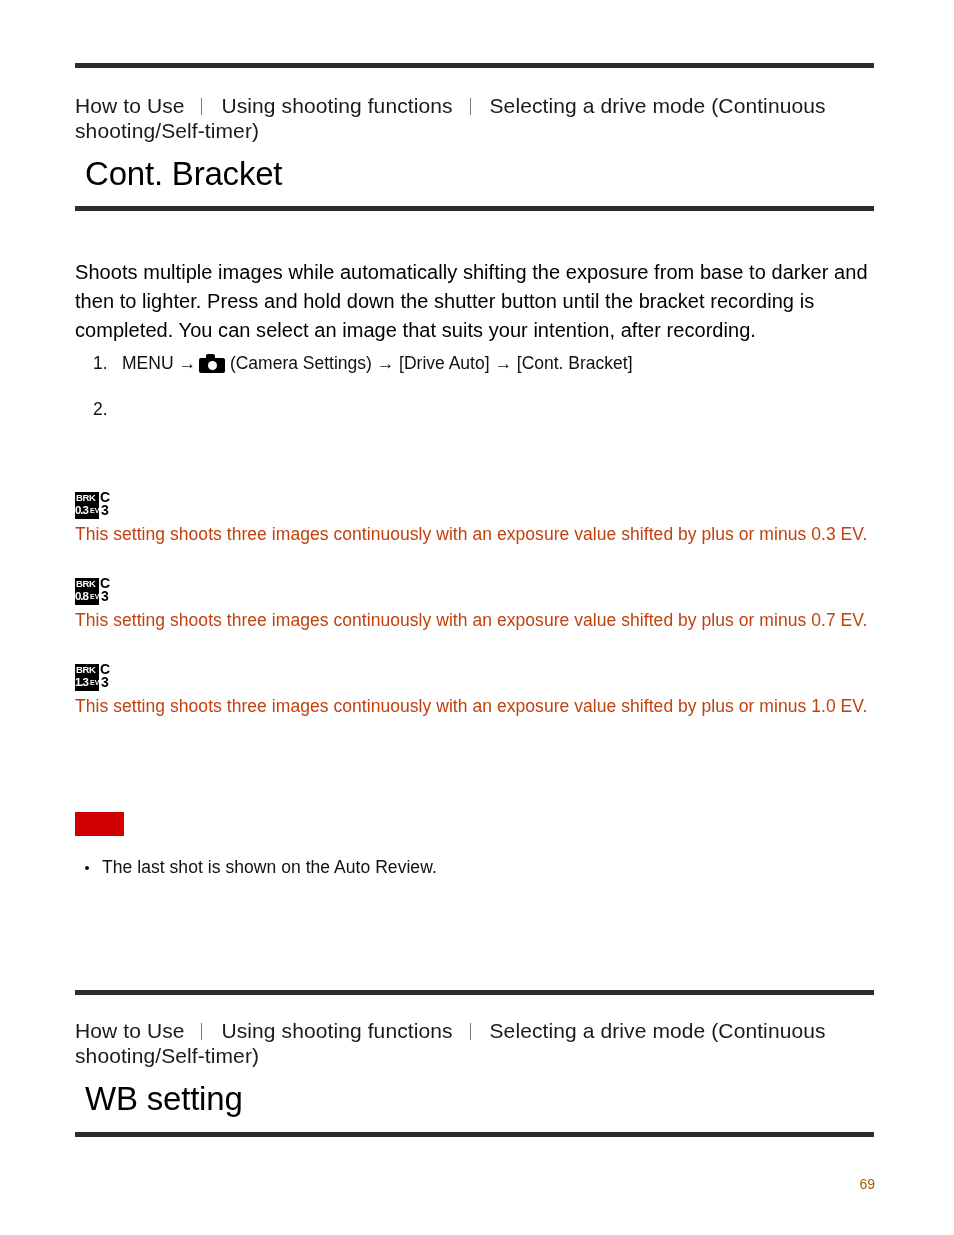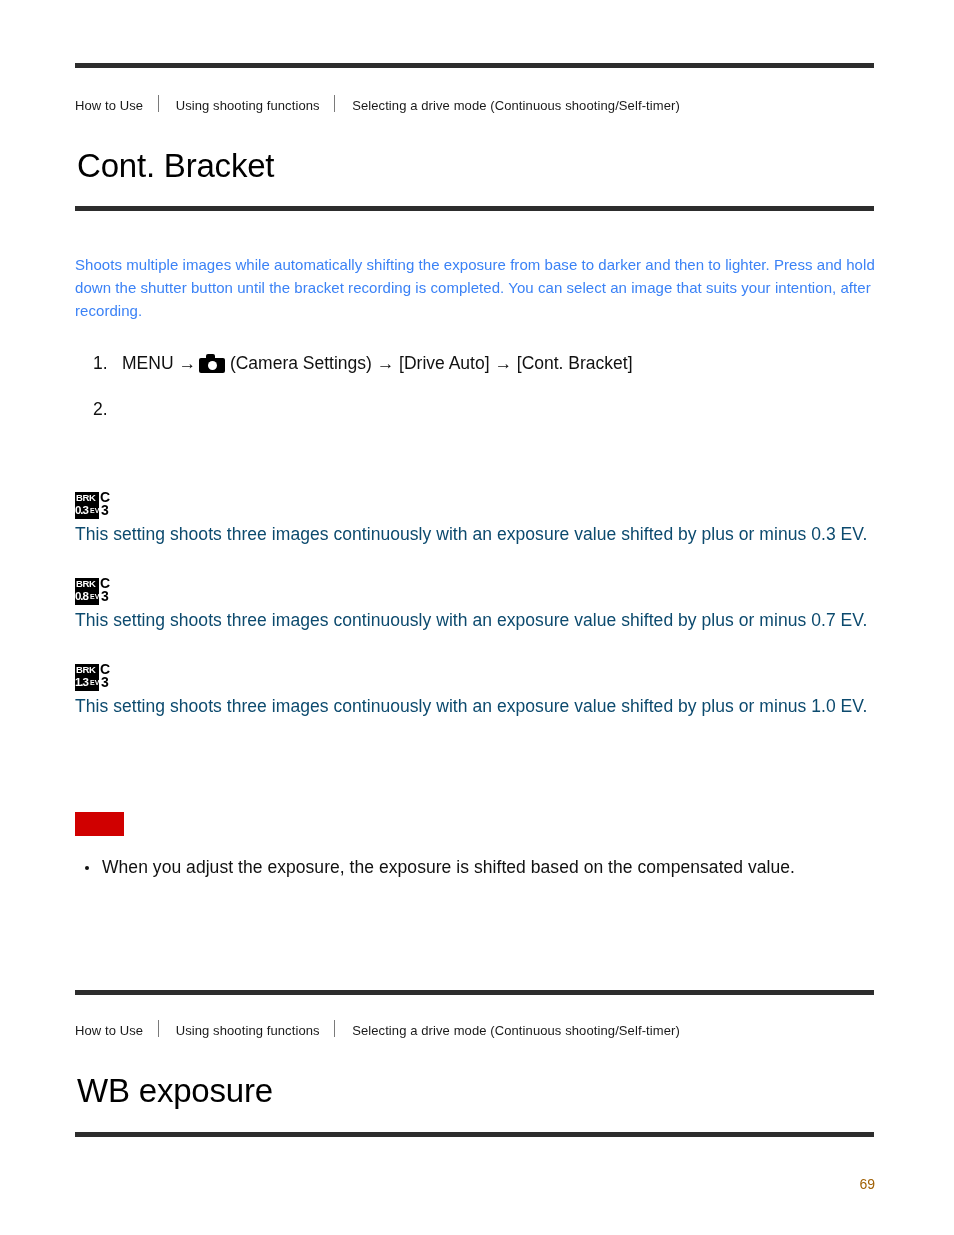--- a/index.html
+++ b/index.html
@@ -42,7 +42,7 @@
     position: absolute;
     left: 75px;
     width: 800px;
-    font-size: 13px;
+    font-size: 21px;
     line-height: 25px;
     color: #1a1a1a;
     letter-spacing: 0.1px;

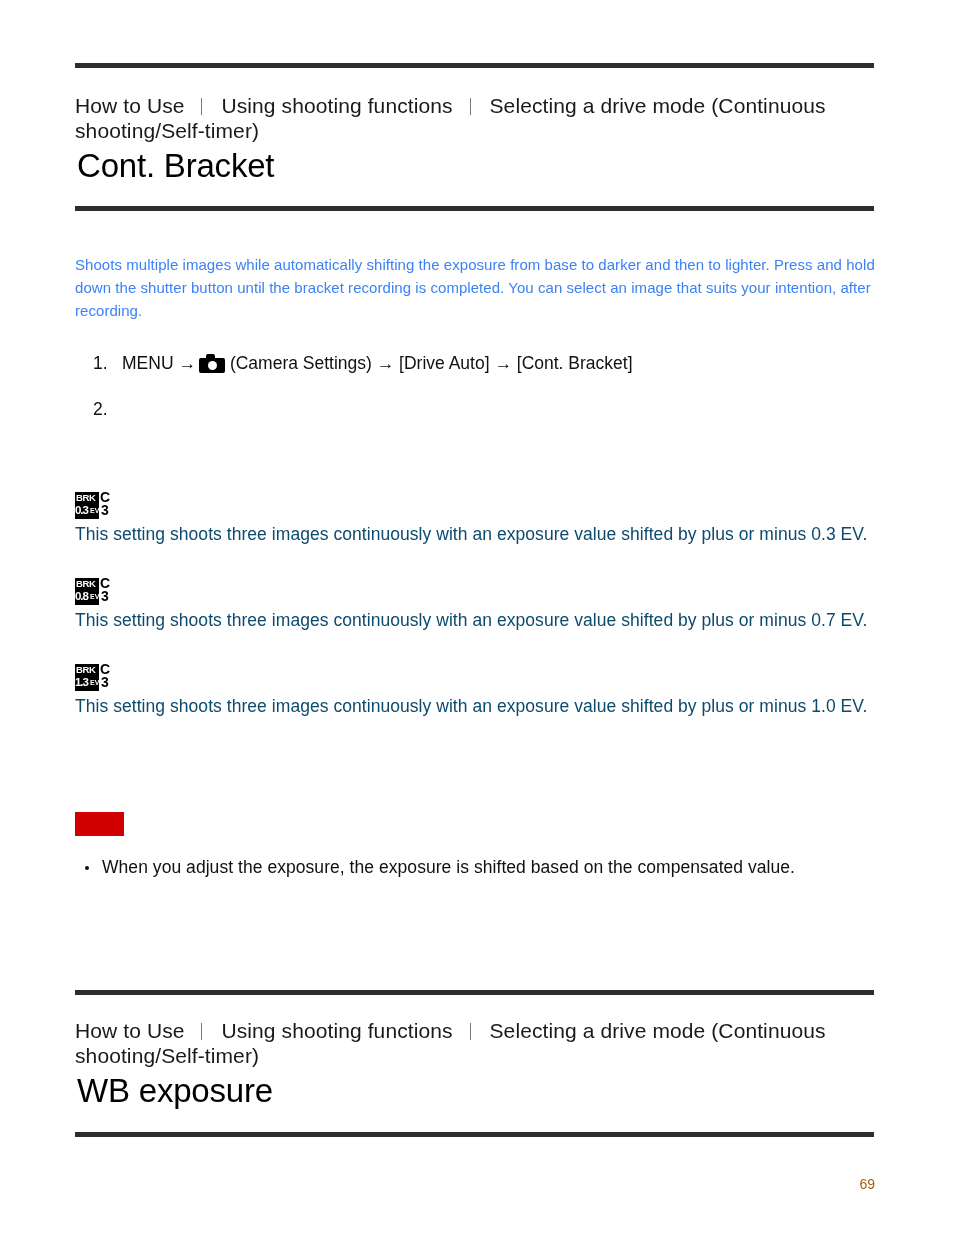--- a/index.html
+++ b/index.html
@@ -65,7 +65,7 @@
     font-size: 33px;
     font-weight: normal;
     color: #000;
-    margin: 2px;
+    margin: 10px;
     line-height: 38px;
     letter-spacing: -0.2px;
   }

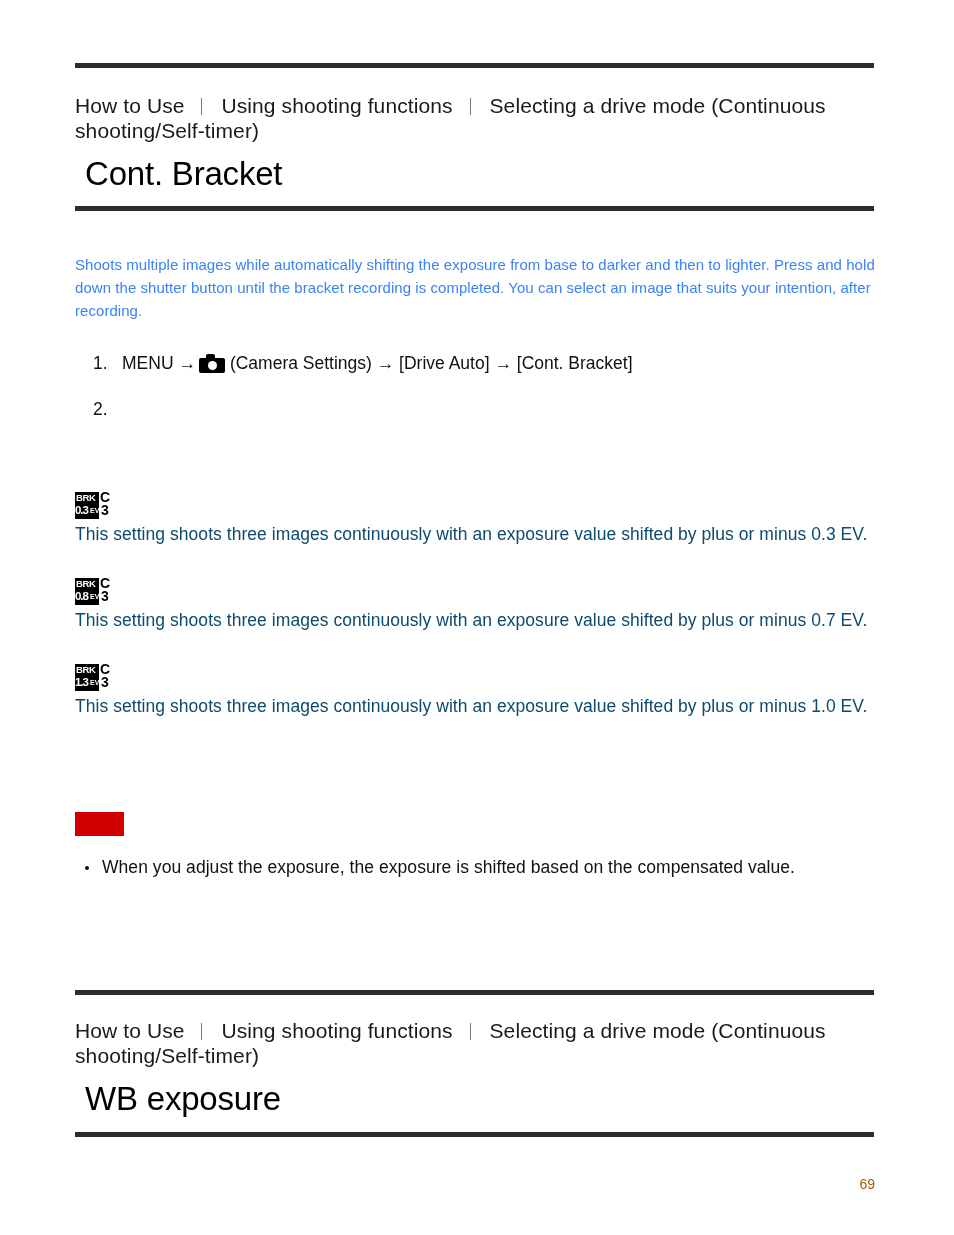--- a/index.html
+++ b/index.html
@@ -78,9 +78,9 @@
     left: 75px;
     top: 238px;
     width: 800px;
-    font-size: 15px;
-    line-height: 23px;
-    color: #3b82f6;
+    font-size: 20px;
+    line-height: 29px;
+    color: #000000;
     letter-spacing: 0.05px;
   }
 

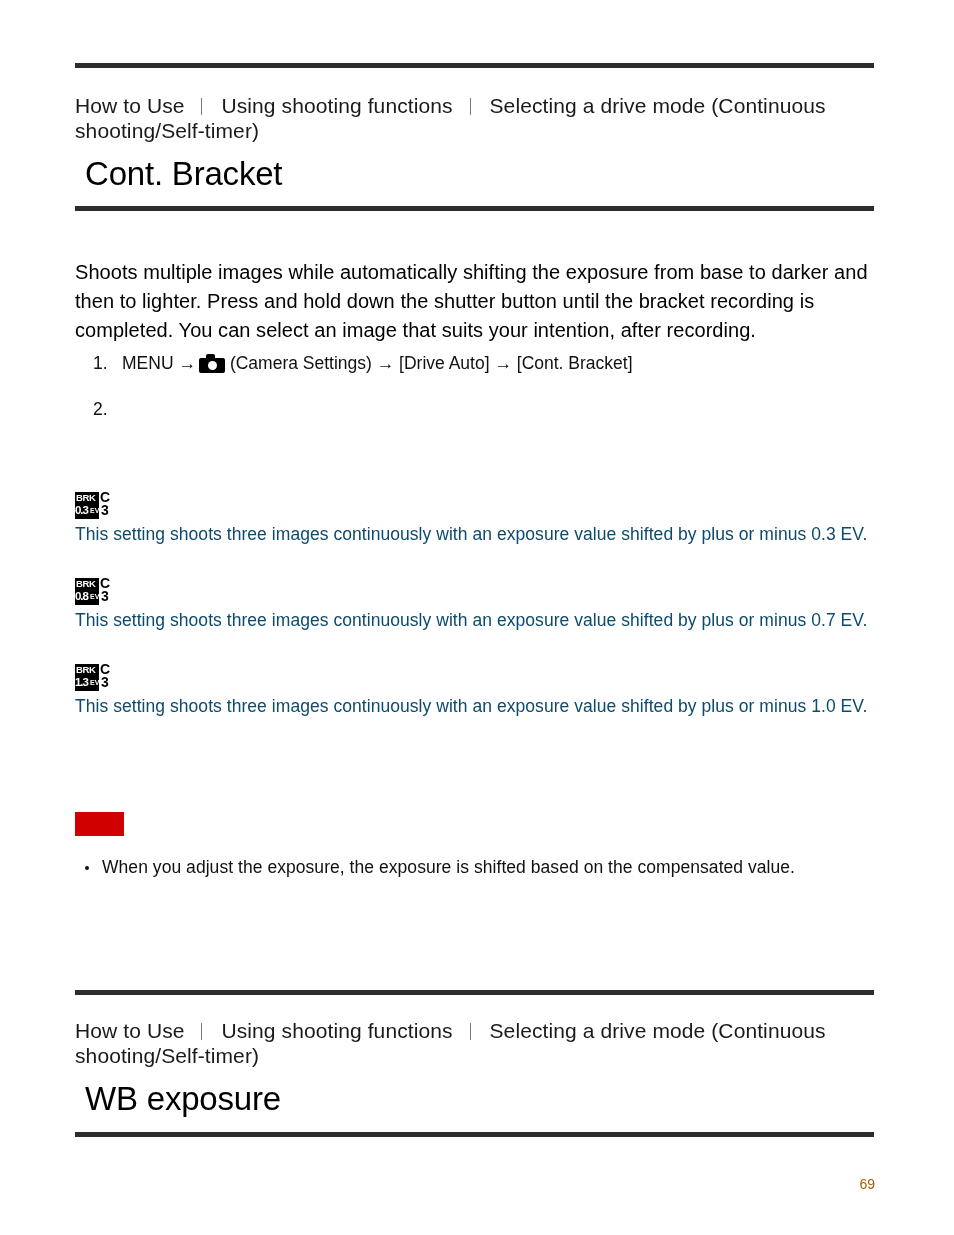--- a/index.html
+++ b/index.html
@@ -148,7 +148,7 @@
   .mode-desc {
     font-size: 17.5px;
     line-height: 29px;
-    color: #0c4a6e;
+    color: #c2410c;
     margin: 3px 0 0 0;
     width: 800px;
     letter-spacing: 0.05px;

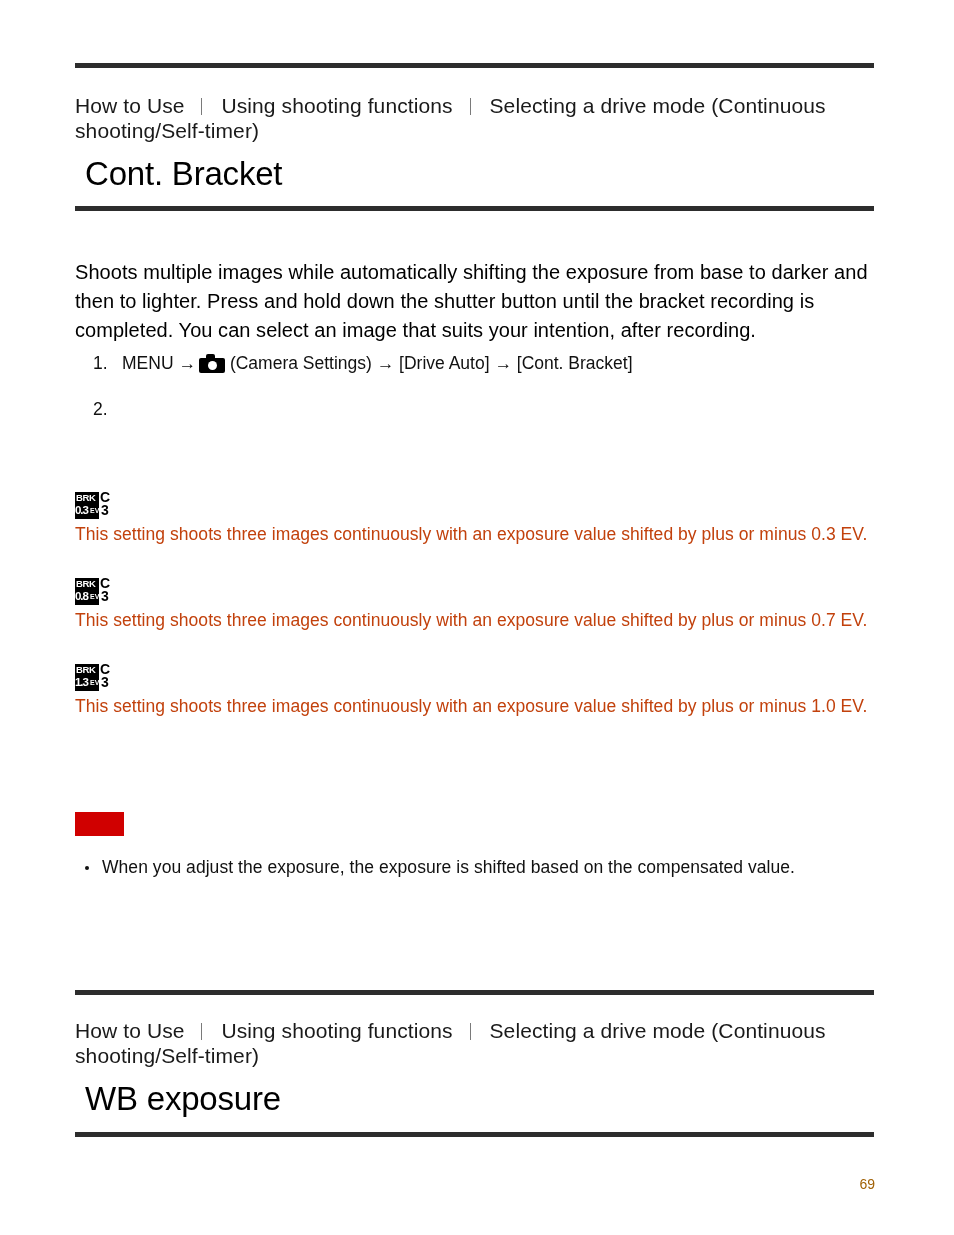--- a/index.html
+++ b/index.html
@@ -333,6 +333,7 @@
   <div class="note-block">
     <div class="note-badge"></div>
     <ul class="note-list">
+      <li>The last shot is shown on the Auto Review.</li>
       <li>When you adjust the exposure, the exposure is shifted based on the compensated value.</li>
     </ul>
   </div>

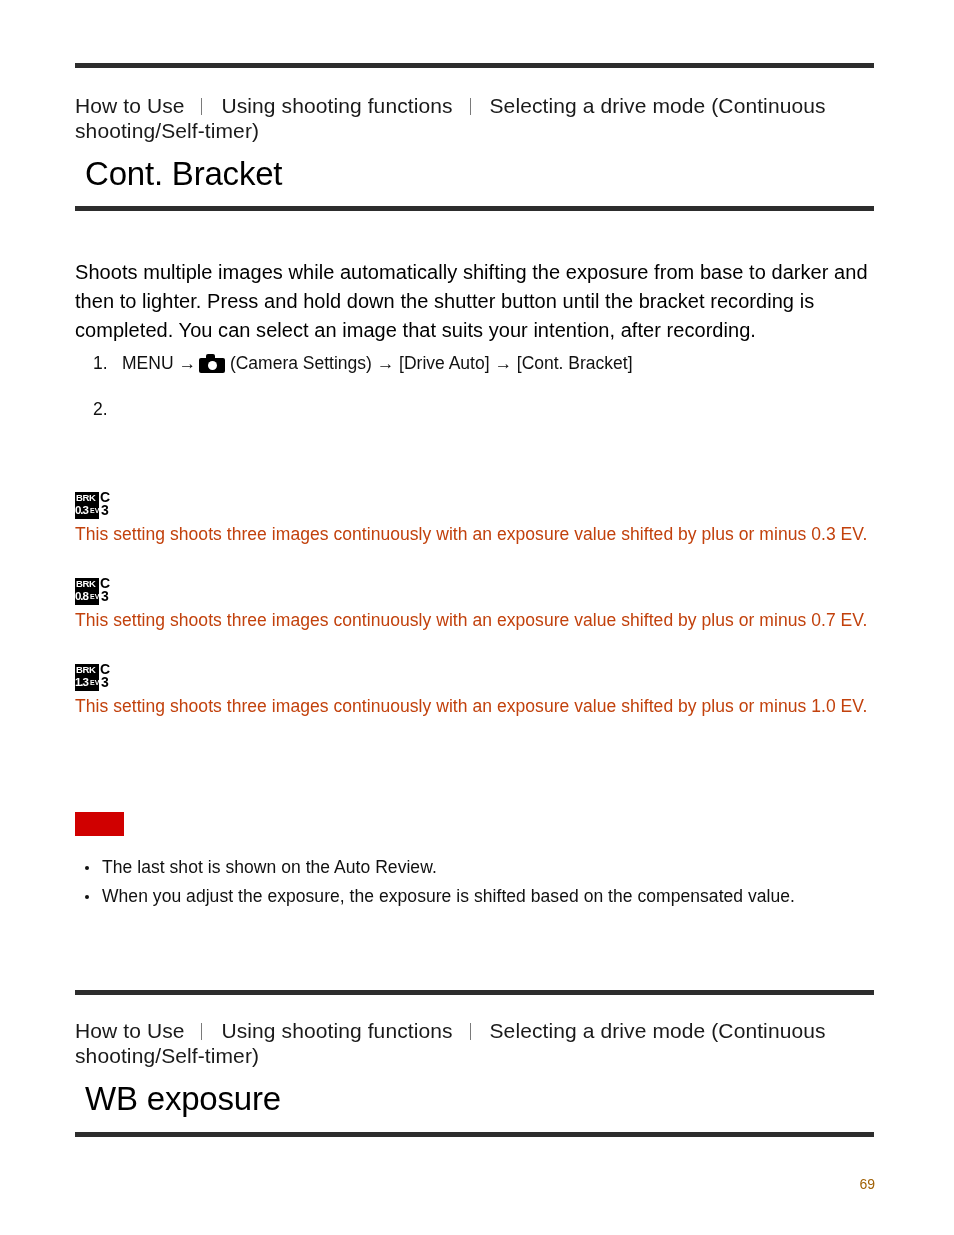--- a/index.html
+++ b/index.html
@@ -334,7 +334,6 @@
     <div class="note-badge"></div>
     <ul class="note-list">
       <li>The last shot is shown on the Auto Review.</li>
-      <li>When you adjust the exposure, the exposure is shifted based on the compensated value.</li>
     </ul>
   </div>
 

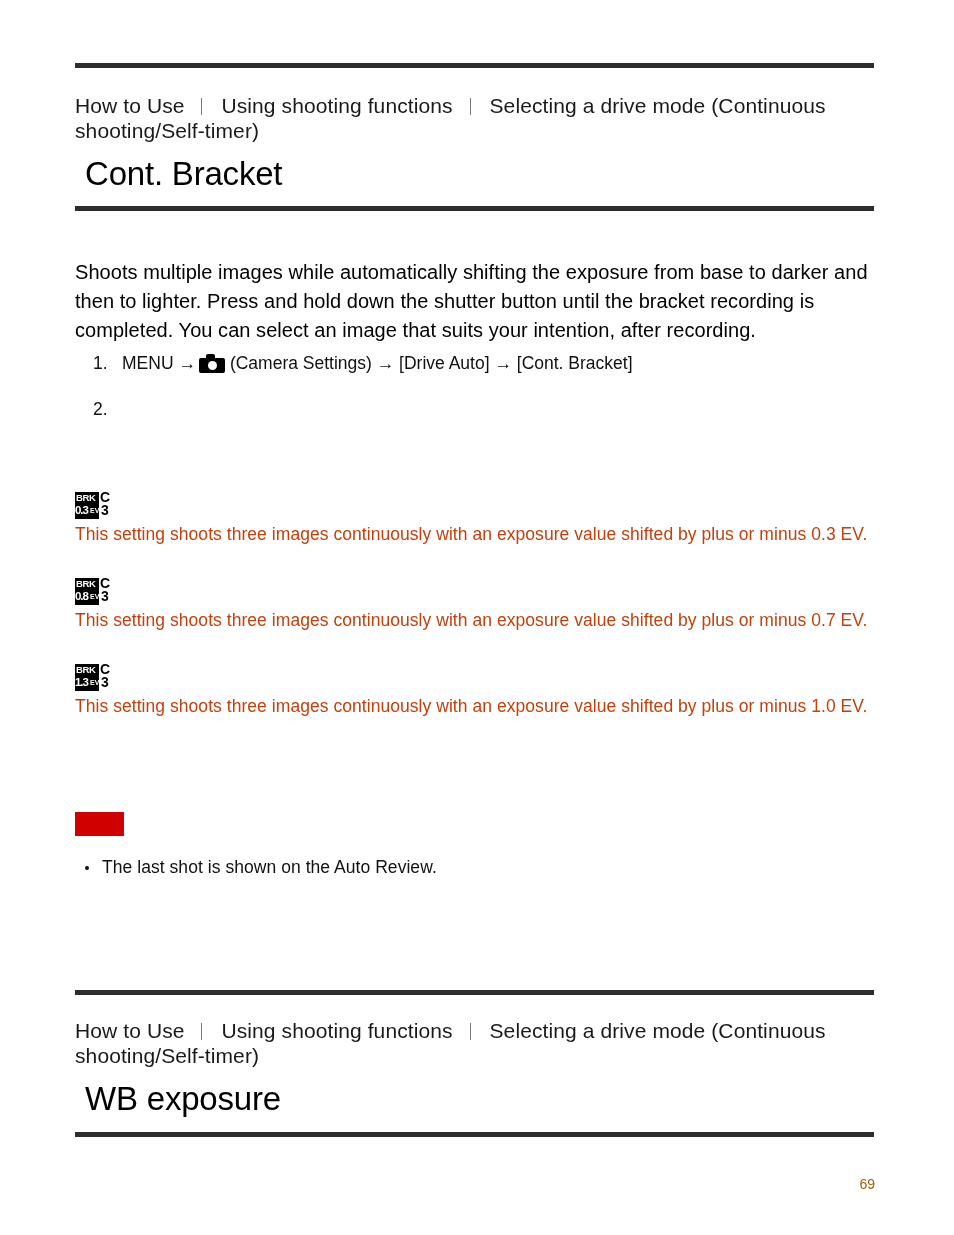--- a/index.html
+++ b/index.html
@@ -347,7 +347,7 @@
     <span>Selecting a drive mode (Continuous shooting/Self-timer)</span>
   </div>
 
-  <h1 class="doc-title title-2">WB exposure</h1>
+  <h1 class="doc-title title-2">WB setting</h1>
 
   <div class="rule rule-4"></div>
 

